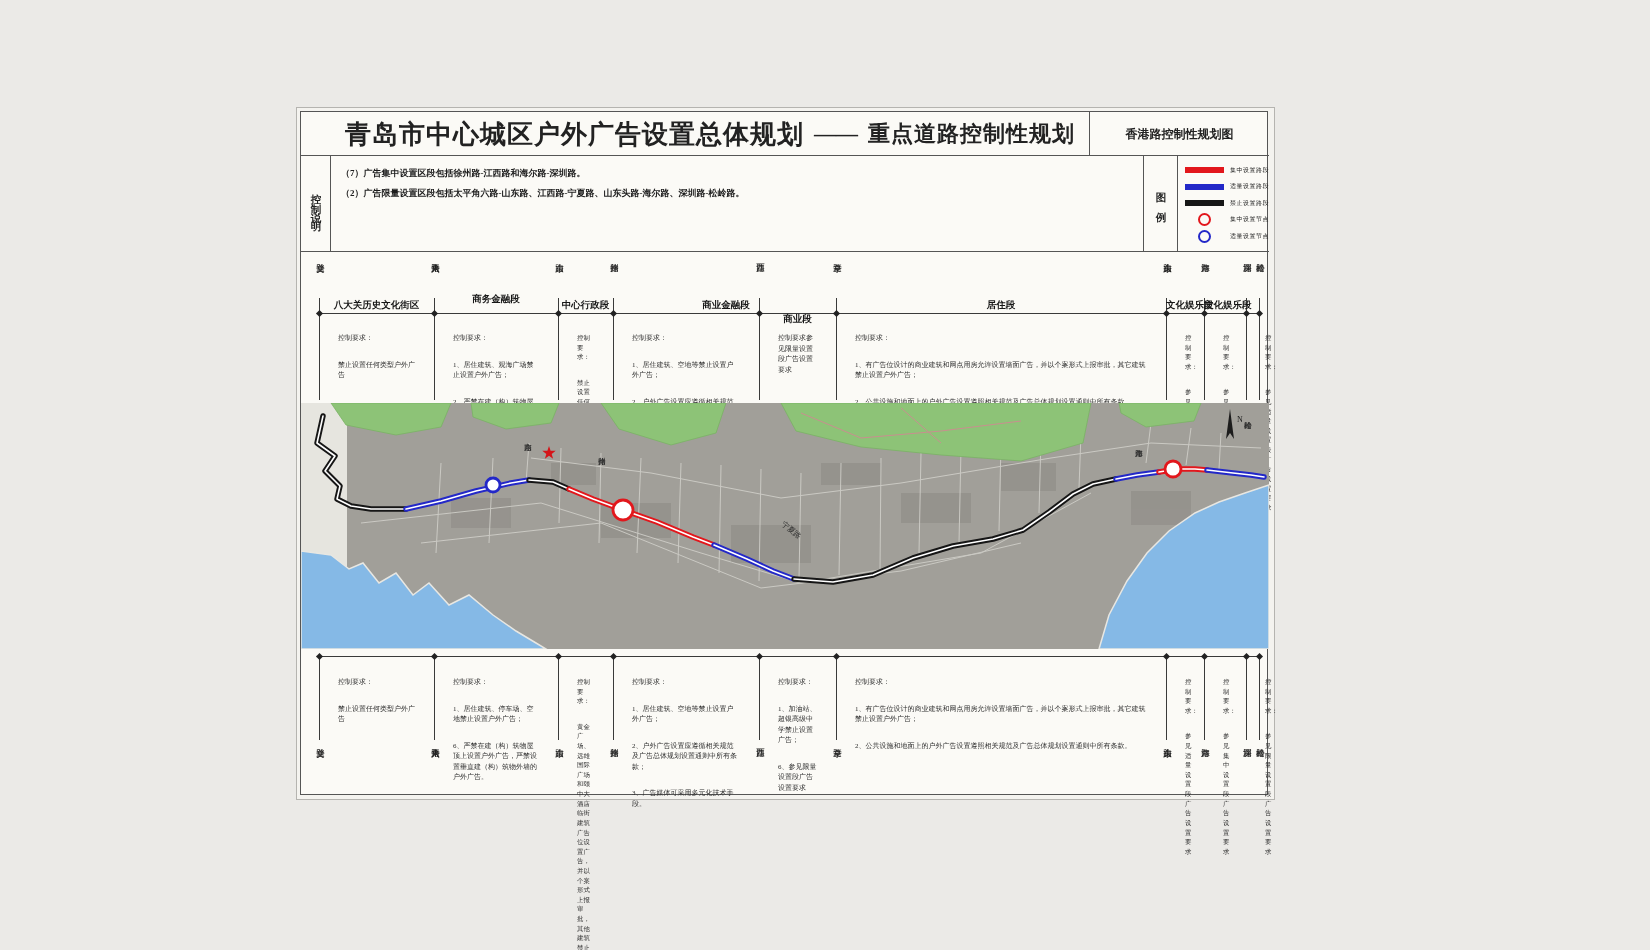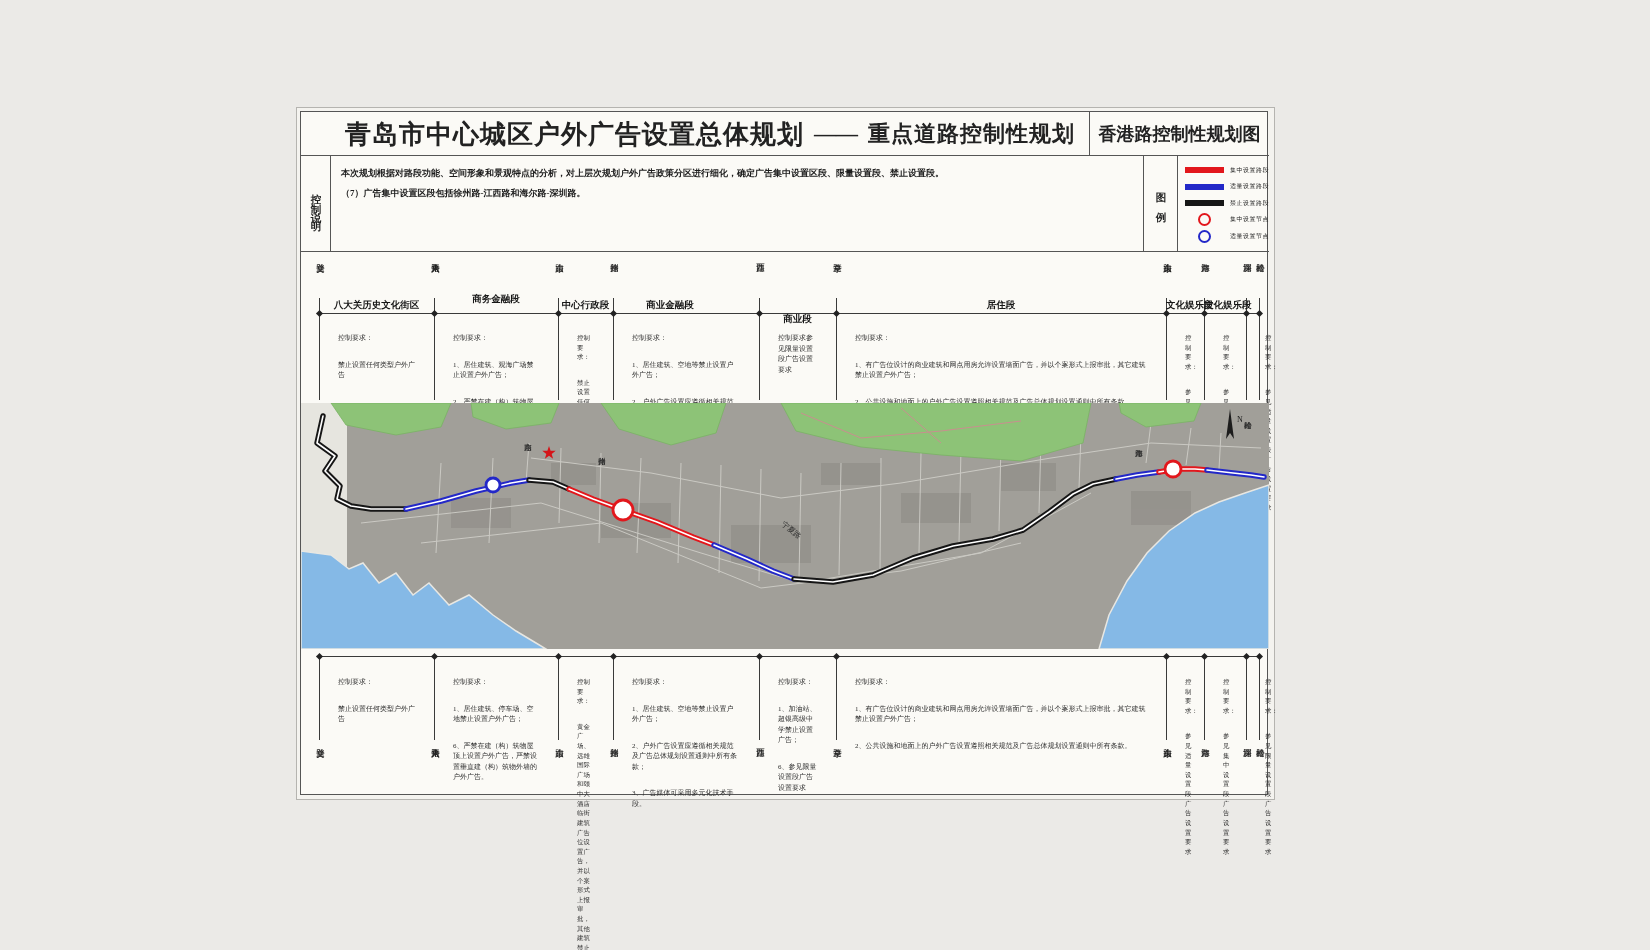--- a/index.html
+++ b/index.html
@@ -14,7 +14,7 @@
   .t-dash{font-size:22px;font-weight:bold;margin:0 10px;}
   .t-sub{font-size:22px;font-weight:bold;letter-spacing:1px;}
   .map-title-cell{position:absolute;left:788px;top:0;width:180px;height:44px;border-left:1px solid #555;box-sizing:border-box;display:flex;align-items:center;justify-content:center;}
-  .map-title{font-size:18px;font-weight:bold;white-space:nowrap;}
+  .map-title{font-size:12px;font-weight:bold;white-space:nowrap;}
   
   .notes-row{position:absolute;left:0;top:44px;width:968px;height:96px;border-bottom:1px solid #555;box-sizing:border-box;}
   .notes-label-cell{position:absolute;left:0;top:0;width:30px;height:96px;border-right:1px solid #555;box-sizing:border-box;display:flex;align-items:center;justify-content:center;}

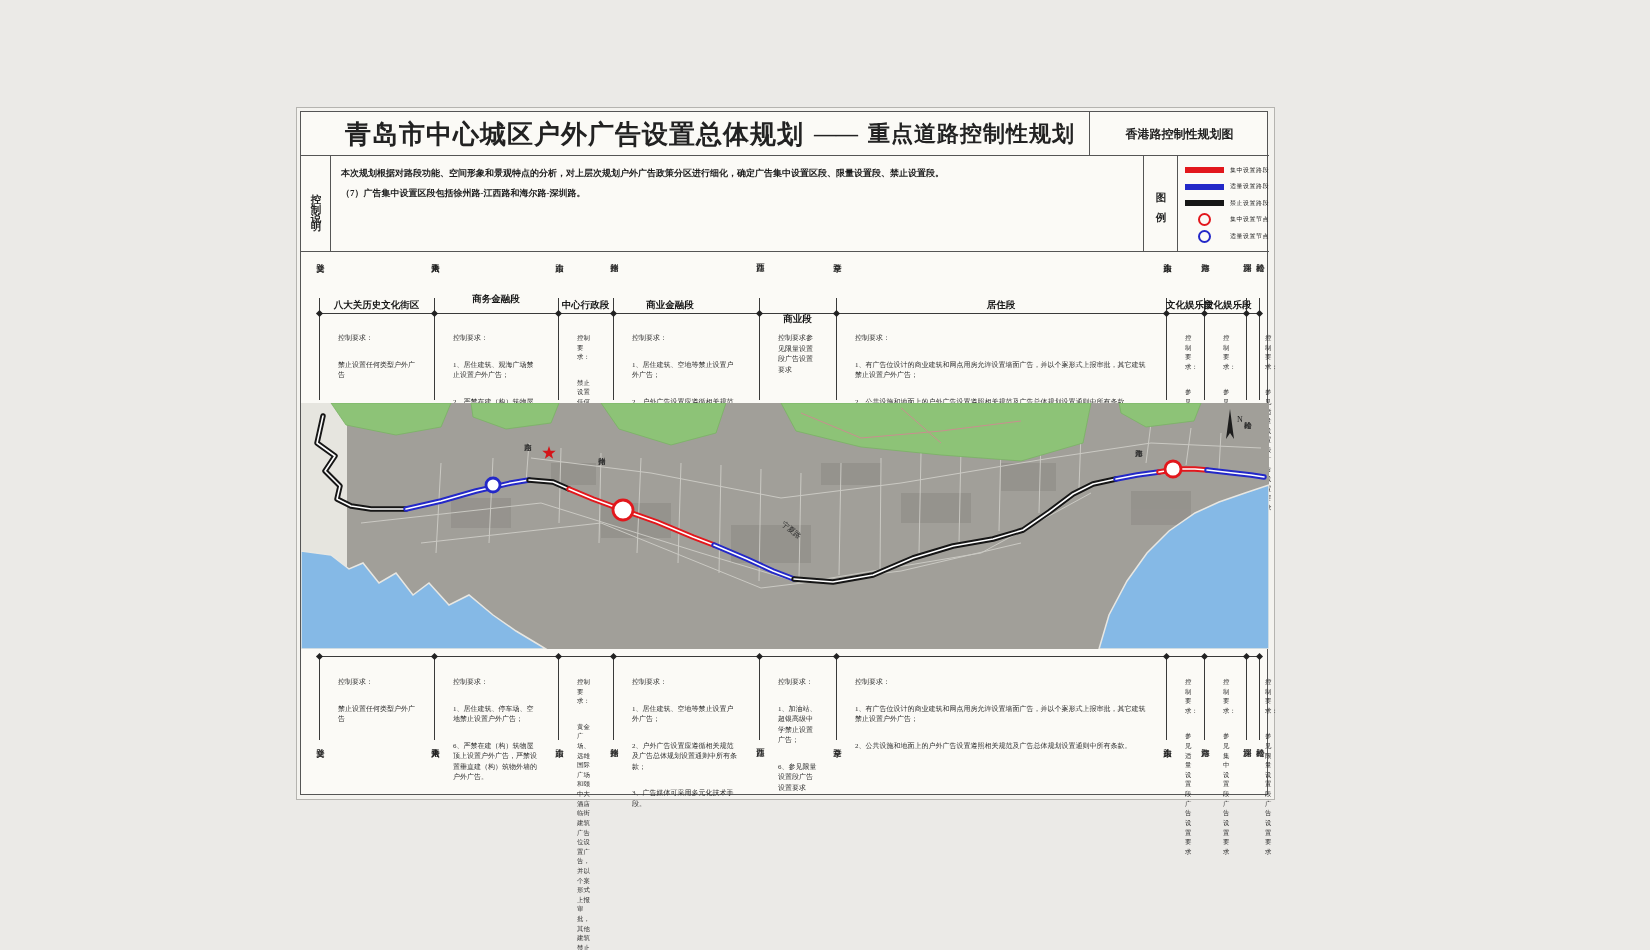--- a/index.html
+++ b/index.html
@@ -63,7 +63,6 @@
         <span class="v-label">控制说明</span>
       </div>
       <div class="notes-body" id="notes-body">
-          <div>本次规划根据对路段功能、空间形象和景观特点的分析，对上层次规划户外广告政策分区进行细化，确定广告集中设置区段、限量设置段、禁止设置段。</div>
           <div>（7）广告集中设置区段包括徐州路-江西路和海尔路-深圳路。</div>
         </div>
       <div class="legend-label-cell">

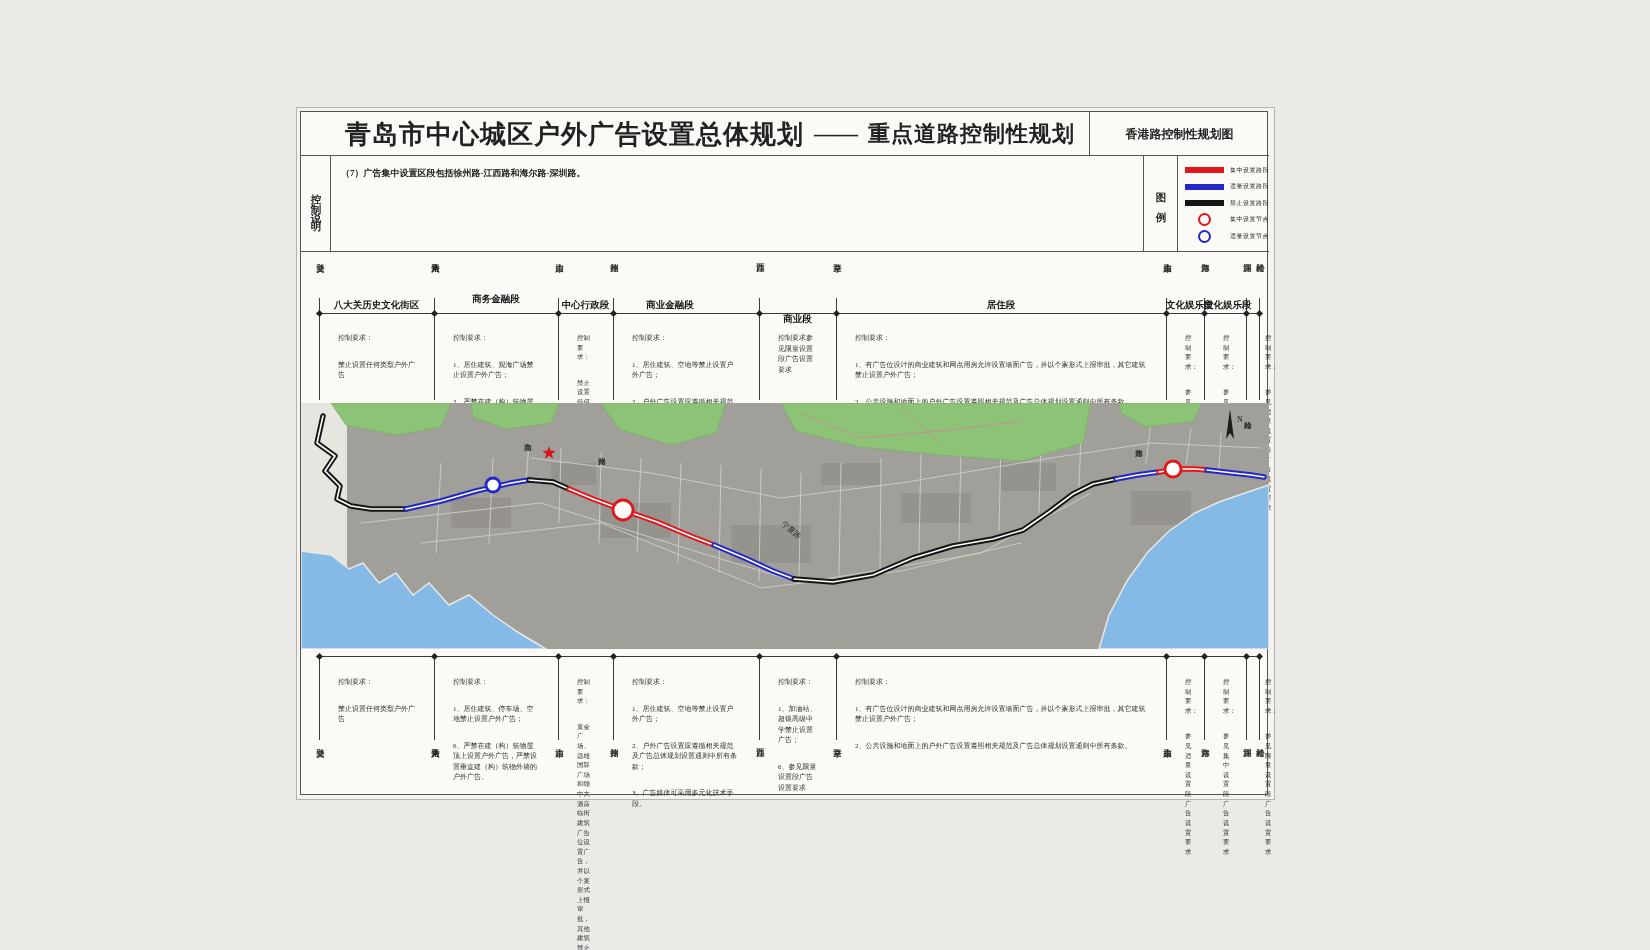--- a/index.html
+++ b/index.html
@@ -64,6 +64,7 @@
       </div>
       <div class="notes-body" id="notes-body">
           <div>（7）广告集中设置区段包括徐州路-江西路和海尔路-深圳路。</div>
+          <div>（2）广告限量设置区段包括太平角六路-山东路、江西路-宁夏路、山东头路-海尔路、深圳路-松岭路。</div>
         </div>
       <div class="legend-label-cell">
         <span class="v-label">图例</span>

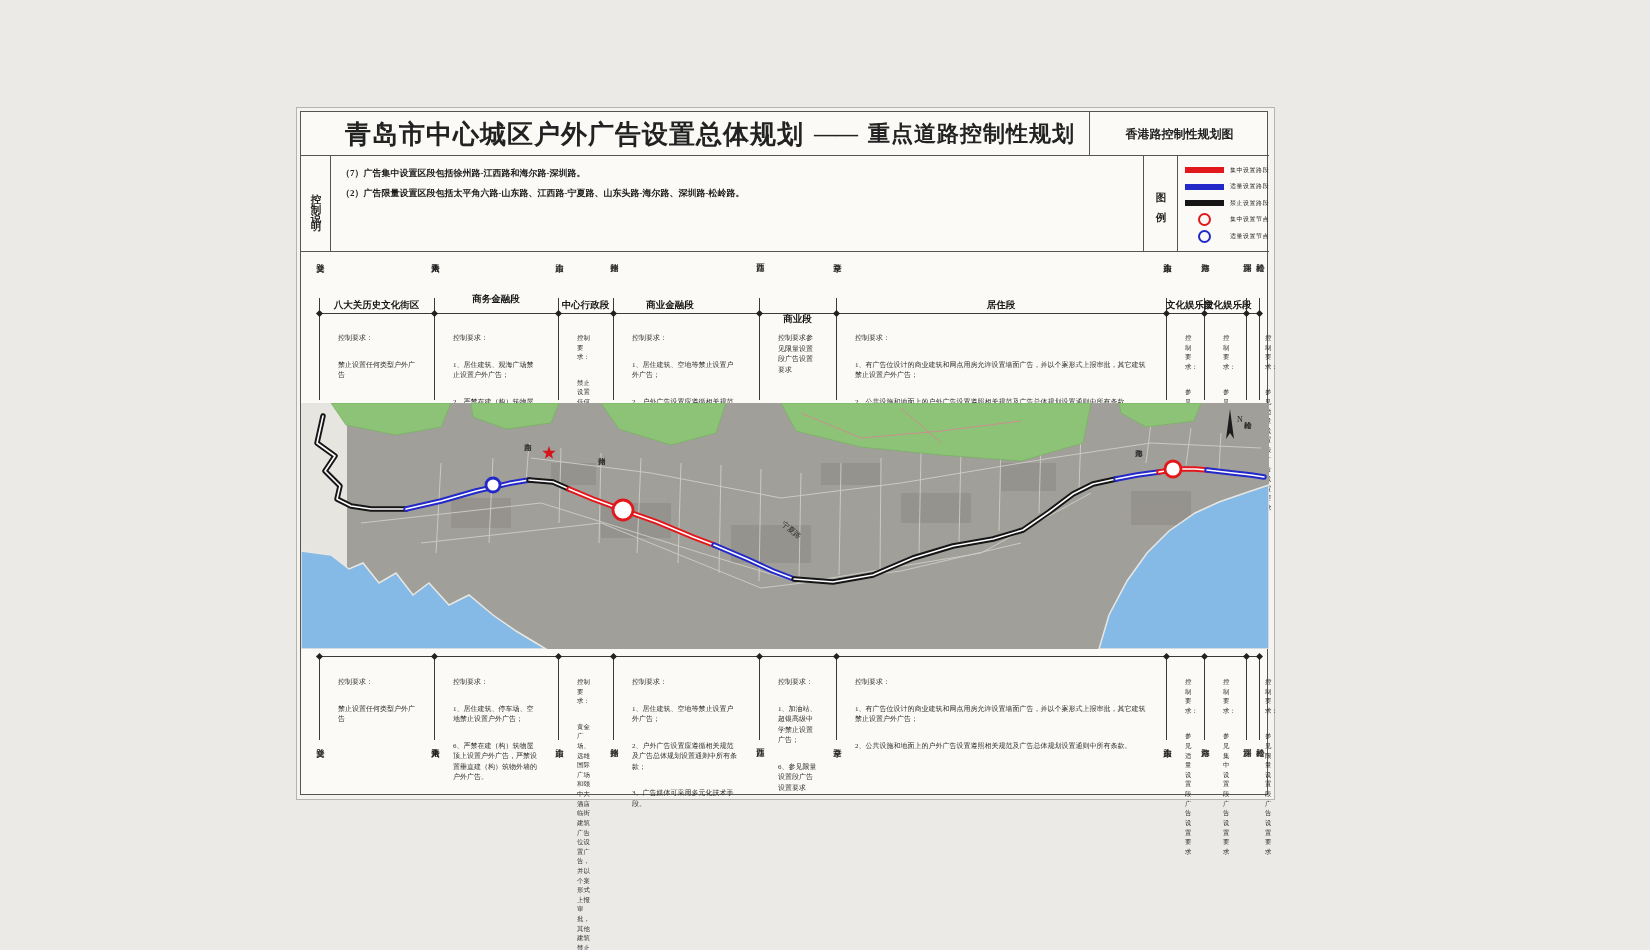--- a/index.html
+++ b/index.html
@@ -155,7 +155,7 @@
           <div>控制要求：</div>
           <div>禁止设置任何类型户外广告</div>
         </div>
-        <div class="sec-label" style="left: 296px; width: 146px; top: 186px;">商业金融段</div>
+        <div class="sec-label" style="left: 312px; width: 146px; top: 186px; padding-left: 40px;">商业金融段</div>
         <div class="sec-text" style="left: 315px; width: 140px; top: 205px;">
           <div>控制要求：</div>
           <div>1、居住建筑、空地等禁止设置户外广告；</div>

